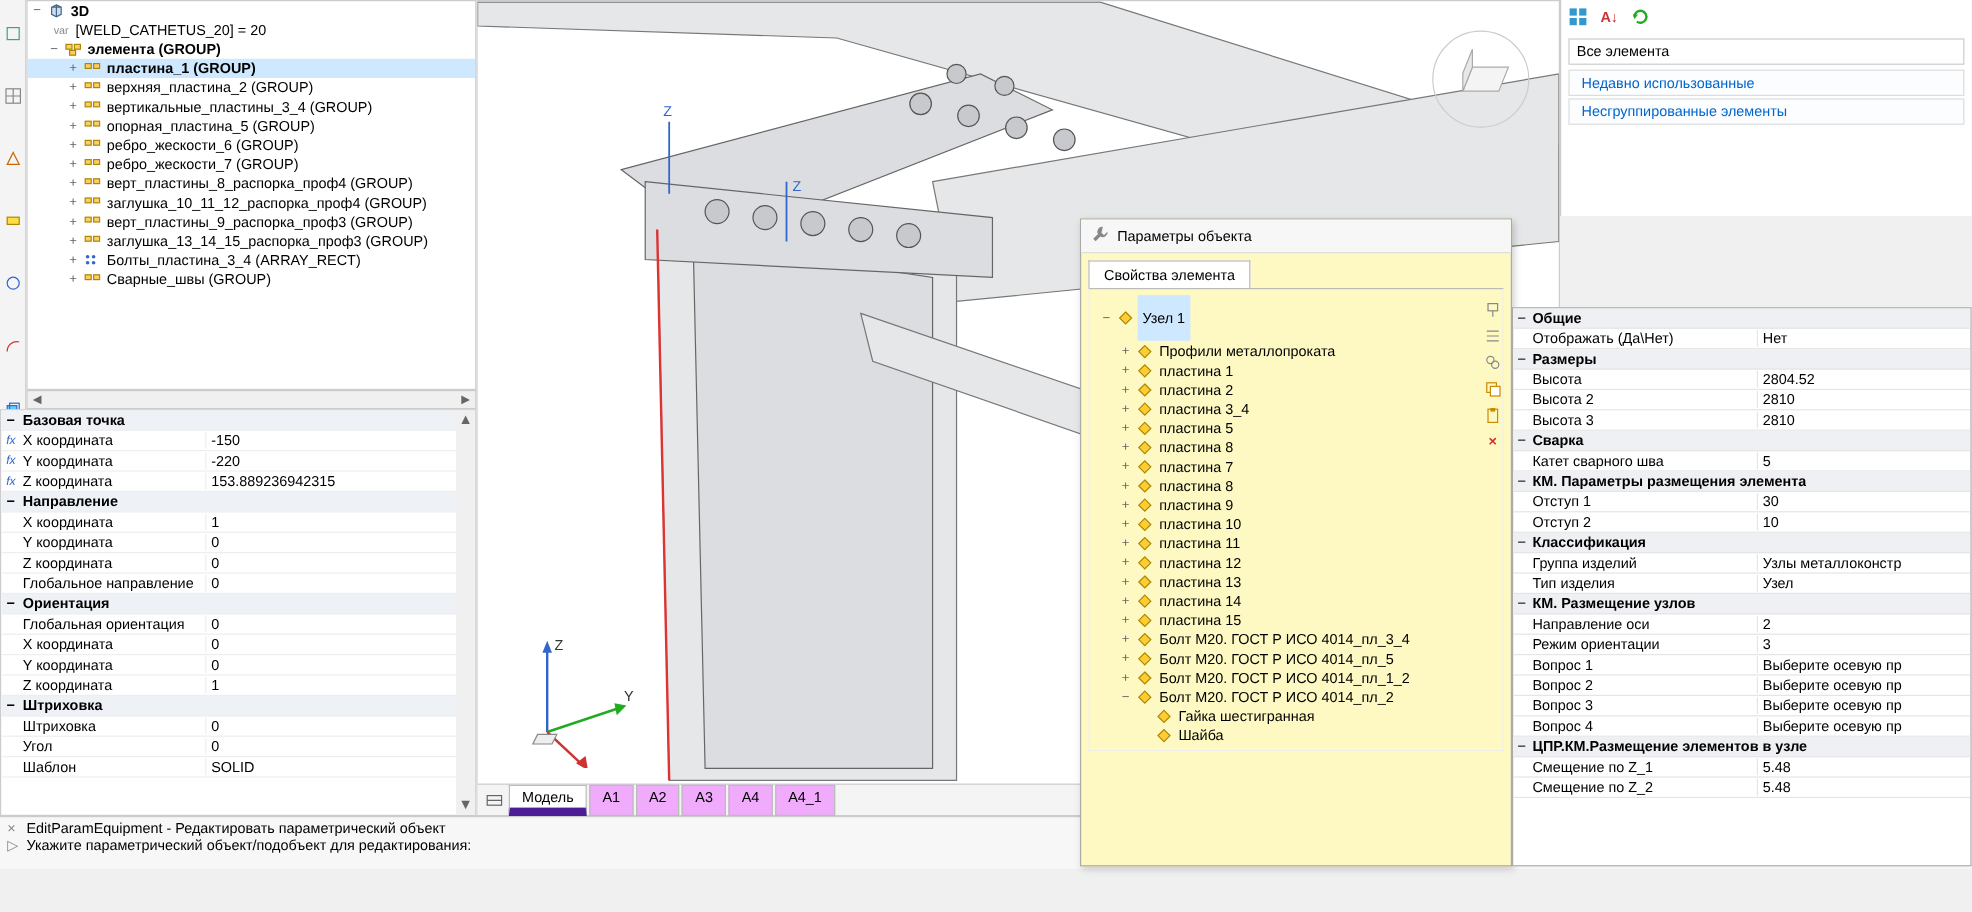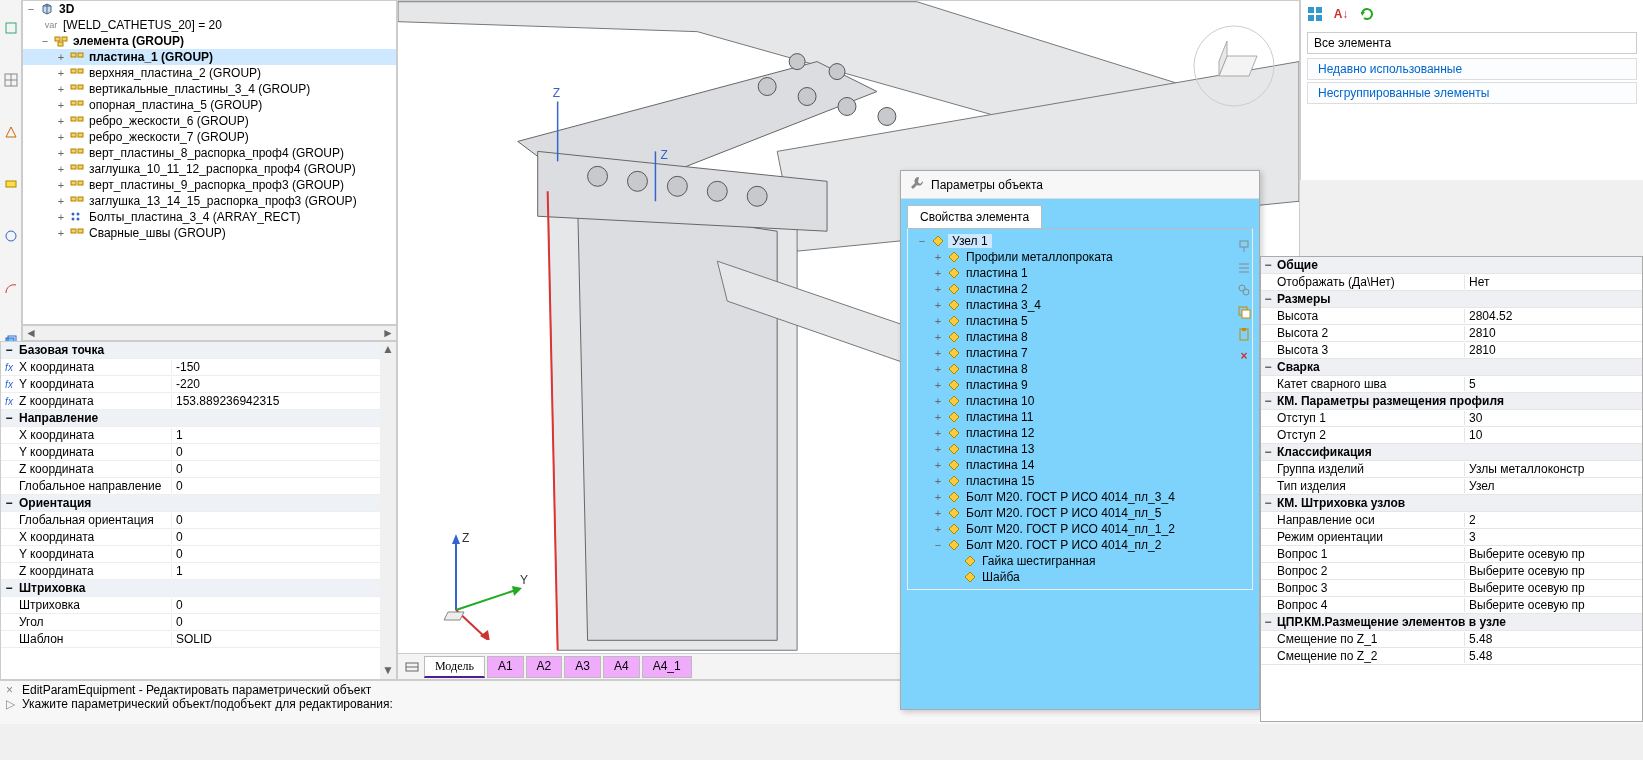--- a/index.html
+++ b/index.html
@@ -48,7 +48,7 @@
 .right-panel .row-input { border: 1px solid #ccc; padding: 3px 6px; margin: 4px 6px; }
 .right-panel .link-row { padding: 3px 10px; color: #0066cc; cursor: pointer; border: 1px solid #ddd; margin: 2px 6px; background:#fcfdff; }
 
-.obj-panel { position: absolute; left: 900px; top: 170px; width: 360px; height: 540px; background: #7dd3fc; border: 1px solid #aaa; box-shadow: 2px 2px 6px rgba(0,0,0,.2); }
+.obj-panel { position: absolute; left: 900px; top: 182px; width: 360px; height: 540px; background: #fef9c3; border: 1px solid #aaa; box-shadow: 2px 2px 6px rgba(0,0,0,.2); }
 .obj-panel .title { padding: 4px 8px; background: #f7f7f7; border-bottom: 1px solid #ddd; display:flex; align-items:center; gap:6px;}
 .obj-panel .tabset { padding: 6px 6px 0 6px; }
 .obj-panel .tabset .ptab { display: inline-block; padding: 4px 12px; border: 1px solid #bbb; border-bottom: none; background: #fff; }

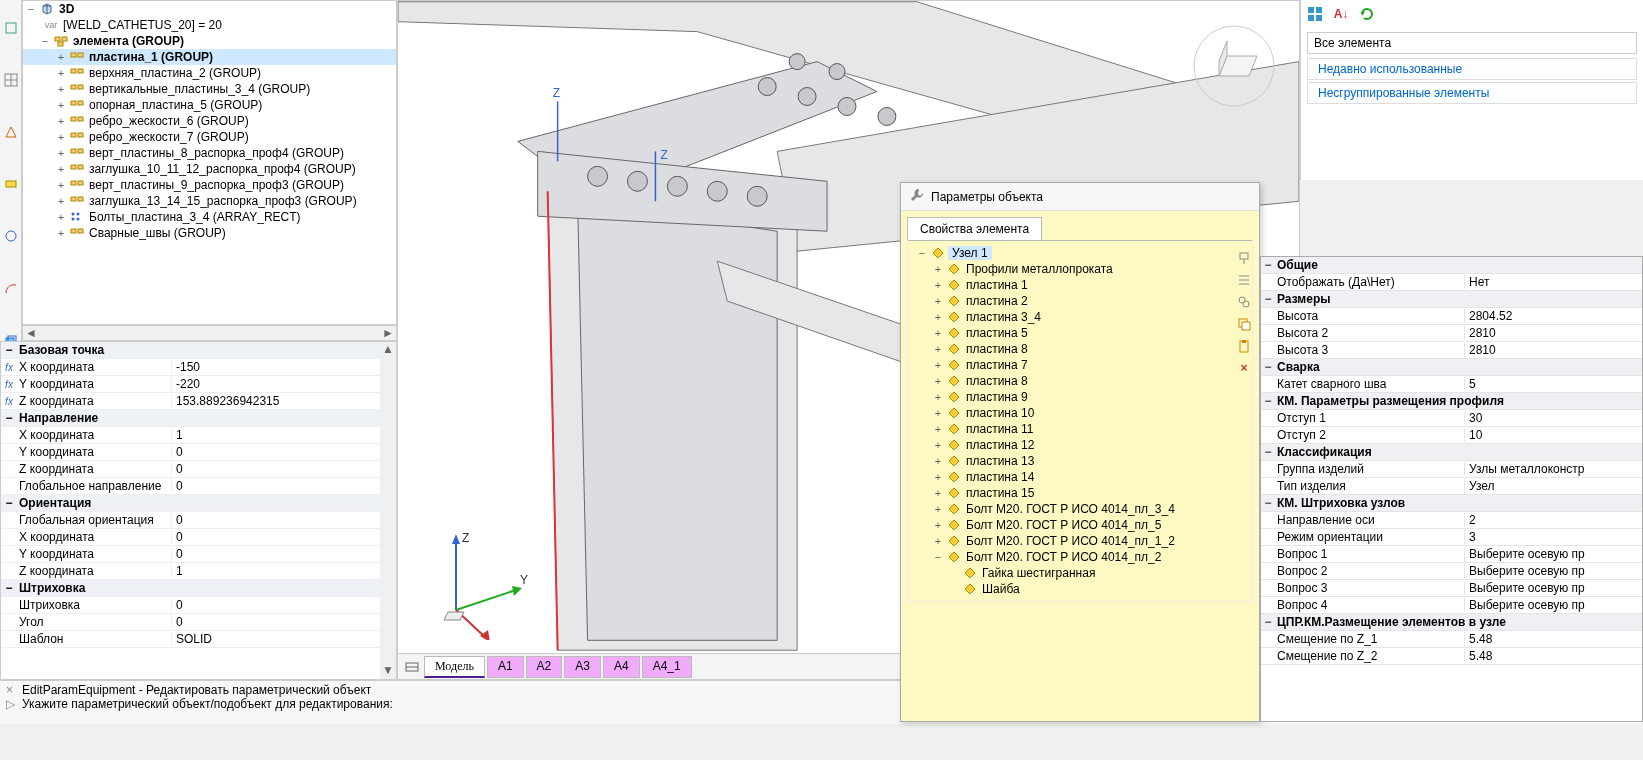--- a/index.html
+++ b/index.html
@@ -523,7 +523,7 @@
             <polygon points="6,1 11,6 6,11 1,6" fill="#fc3" stroke="#a80"></polygon>
           </svg>
         </span>
-      <span class="tree-label" style="background:#cde8ff;padding:0 4px;">Узел 1</span>
+      <span class="tree-label" style="background:#cde8ff;padding:12px 4px;">Узел 1</span>
     </div>
     <div id="obj-items">
         <div class="tree-node">

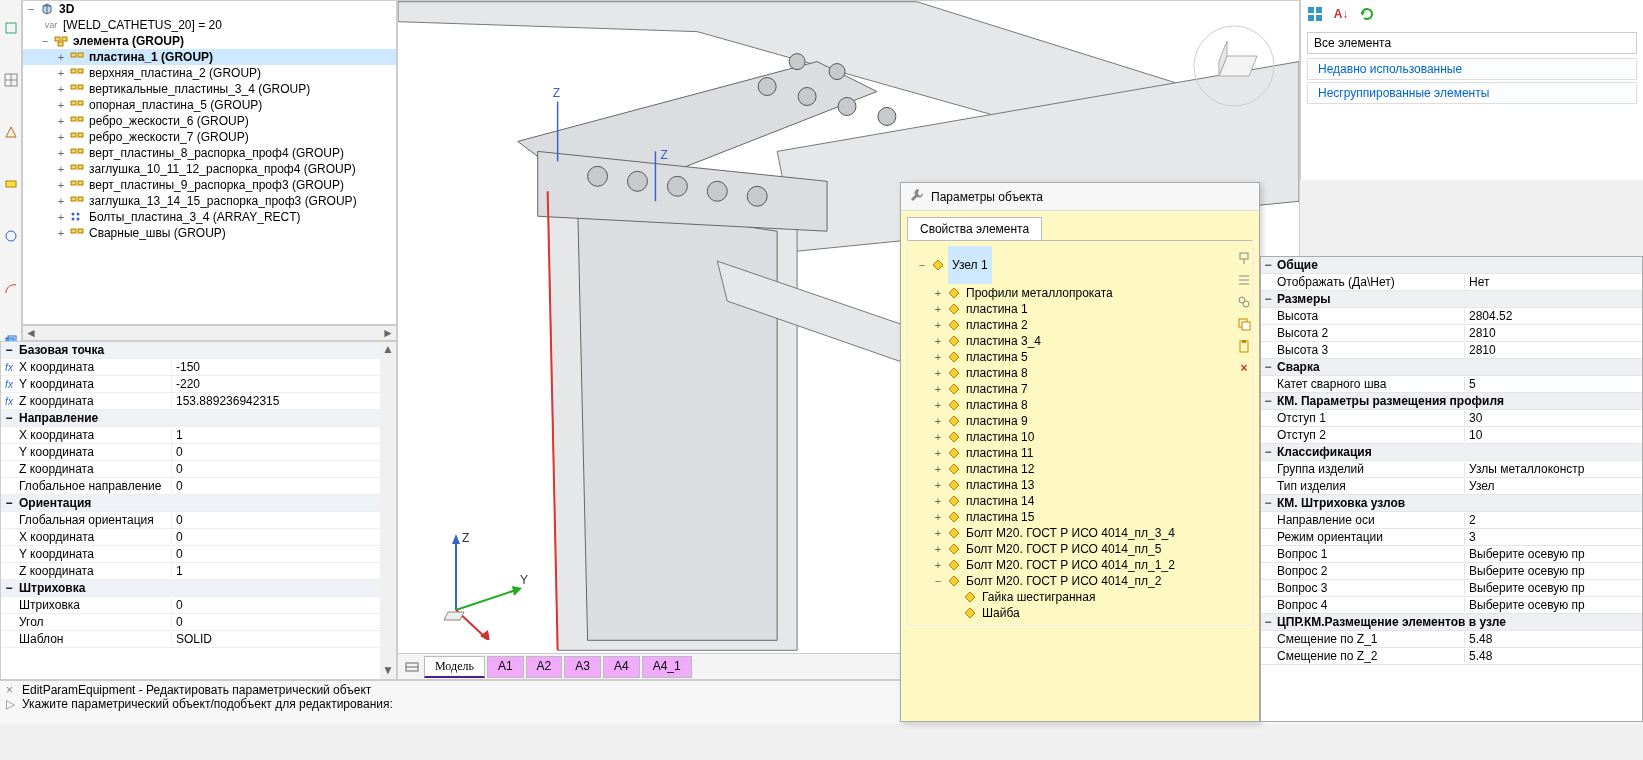--- a/index.html
+++ b/index.html
@@ -813,7 +813,7 @@
       </div>
       <div class="grow gsec">
         <span class="gexp">−</span>
-        <span class="glbl" style="font-weight:bold;border:none;width:auto;">КМ. Параметры размещения профиля</span>
+        <span class="glbl" style="font-weight:bold;border:none;width:auto;">КМ. Параметры размещения элемента</span>
       </div>
       <div class="grow">
         <span class="gexp"></span>

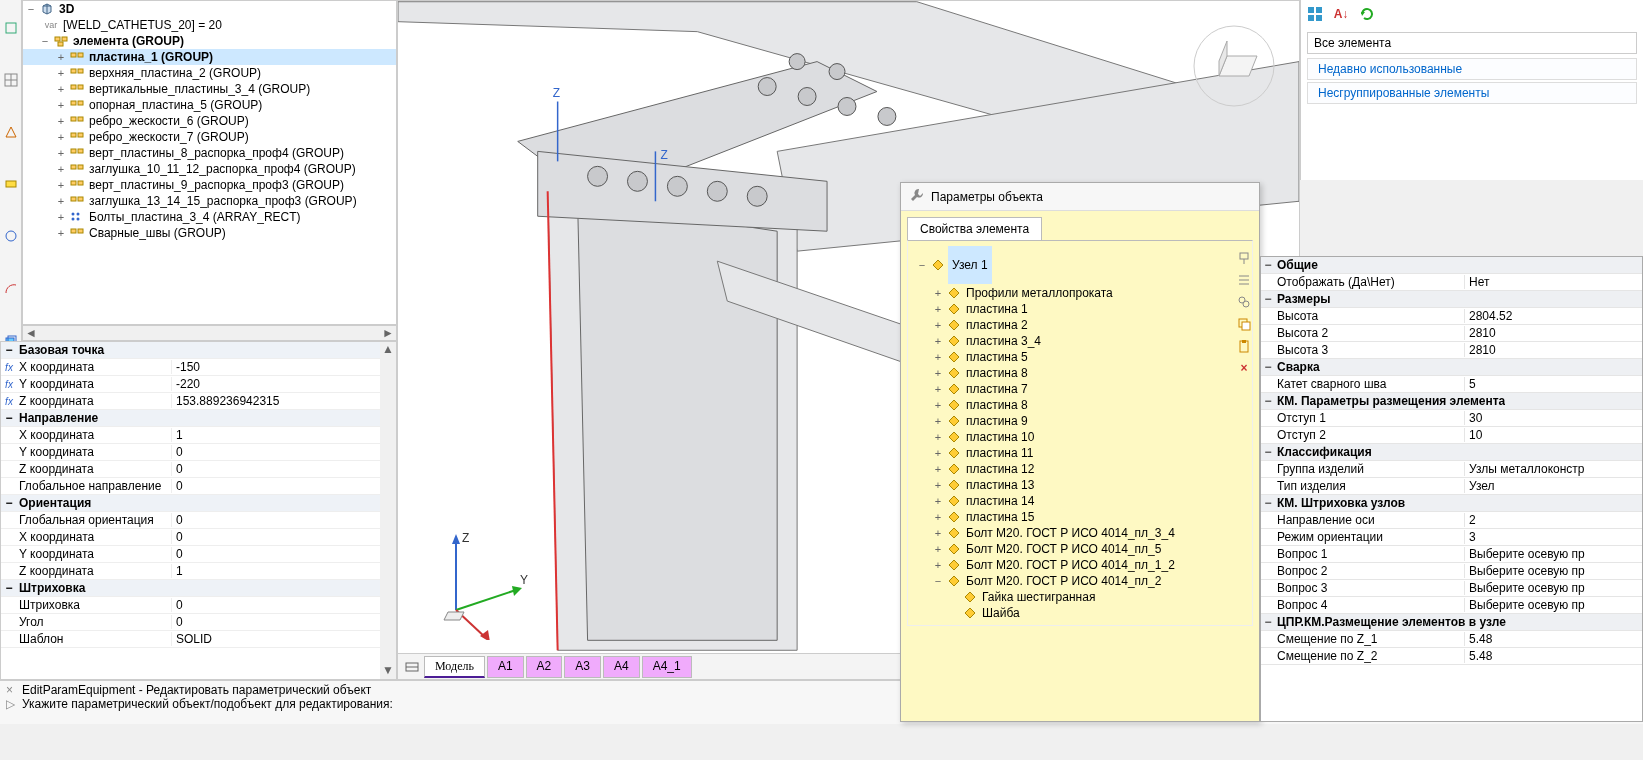--- a/index.html
+++ b/index.html
@@ -841,7 +841,7 @@
       </div>
       <div class="grow gsec">
         <span class="gexp">−</span>
-        <span class="glbl" style="font-weight:bold;border:none;width:auto;">КМ. Штриховка узлов</span>
+        <span class="glbl" style="font-weight:bold;border:none;width:auto;">КМ. Размещение узлов</span>
       </div>
       <div class="grow">
         <span class="gexp"></span>

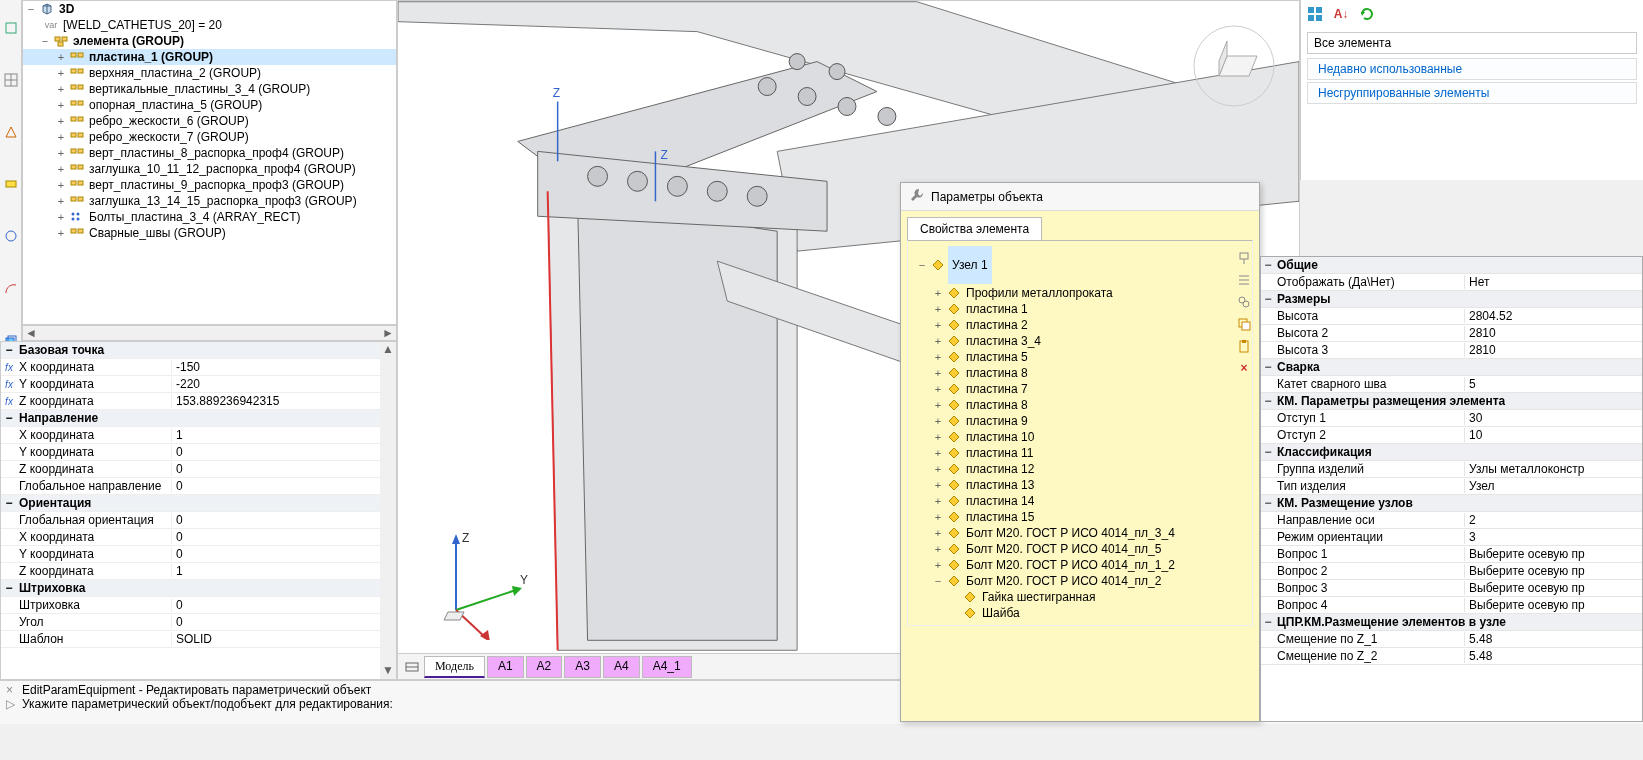--- a/index.html
+++ b/index.html
@@ -39,7 +39,7 @@
 .viewport .axes { position: absolute; left: 18px; bottom: 36px; }
 .viewport .tabs { position: absolute; left: 0; bottom: 0; height: 26px; display: flex; align-items: center; gap: 2px; padding-left: 4px; background: #f4f4f4; width: 100%; border-top: 1px solid #ccc; }
 .viewport .tabs .tab { padding: 2px 10px; background: #f0abfc; border: 1px solid #bbb; cursor: pointer; }
-.viewport .tabs .tab.active { background: #fff; border-bottom: 2px solid #4c1d95; font-family: Liberation Serif, serif; }
+.viewport .tabs .tab.active { background: #fff; border-bottom: 7px solid #4c1d95; }
 .viewport .vtb { width: 20px; height: 20px; display:flex; align-items:center; justify-content:center; cursor:pointer; }
 
 .right-panel { position: absolute; left: 1300px; top: 0; width: 343px; height: 180px; background: #fff; border-left: 1px solid #ccc; }

